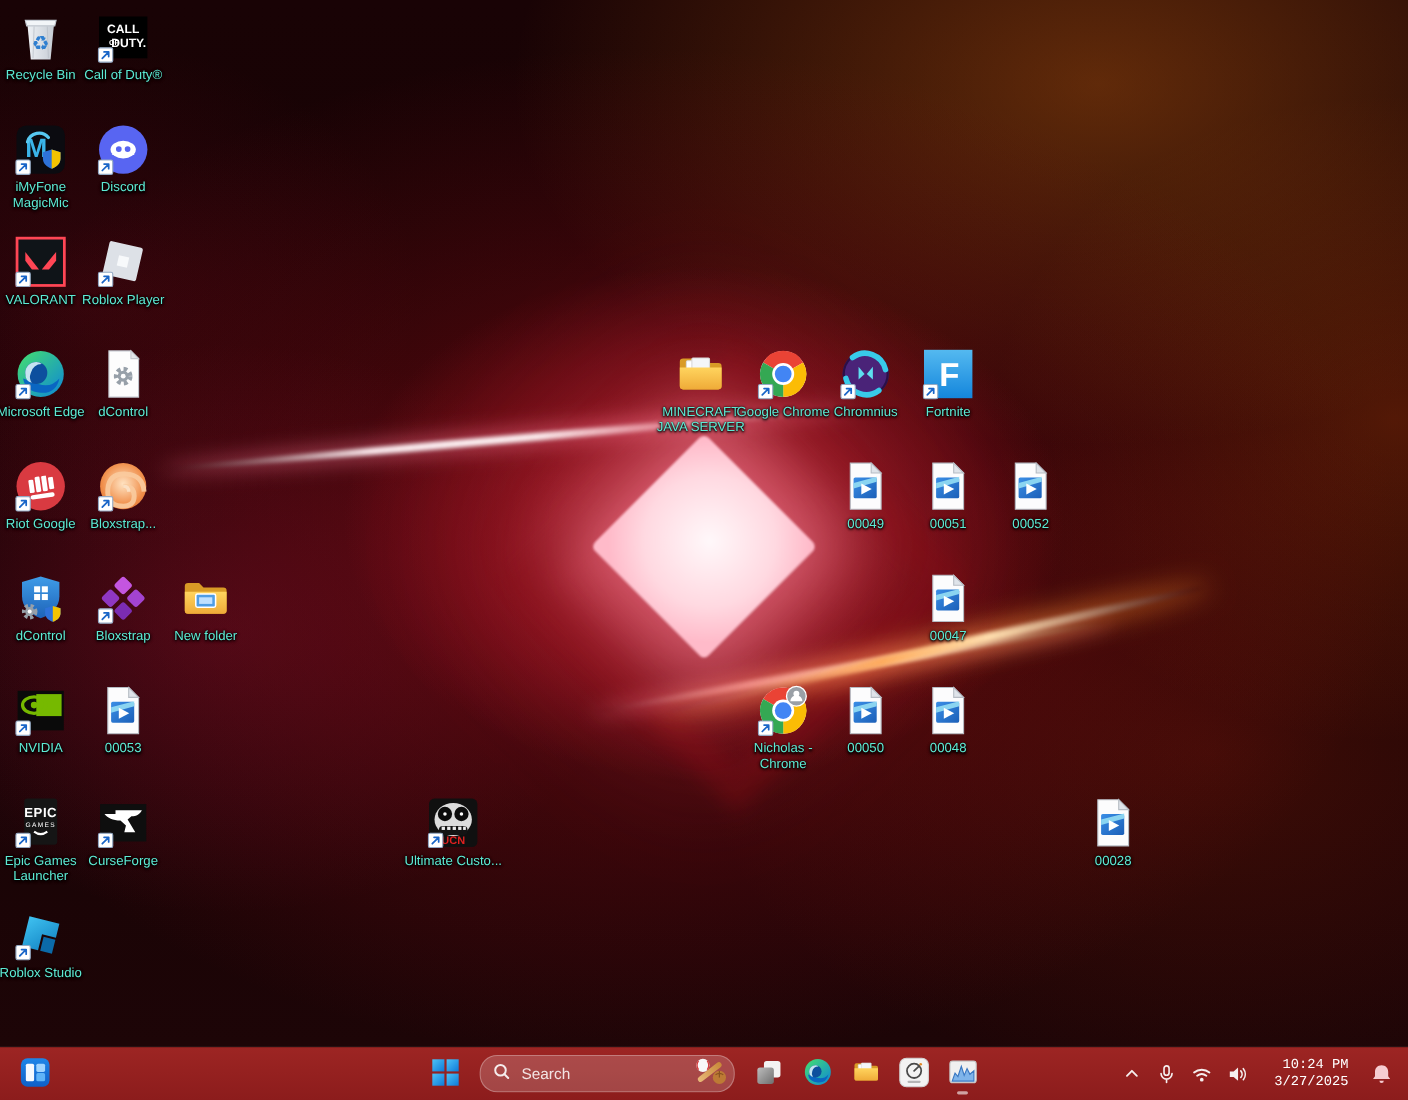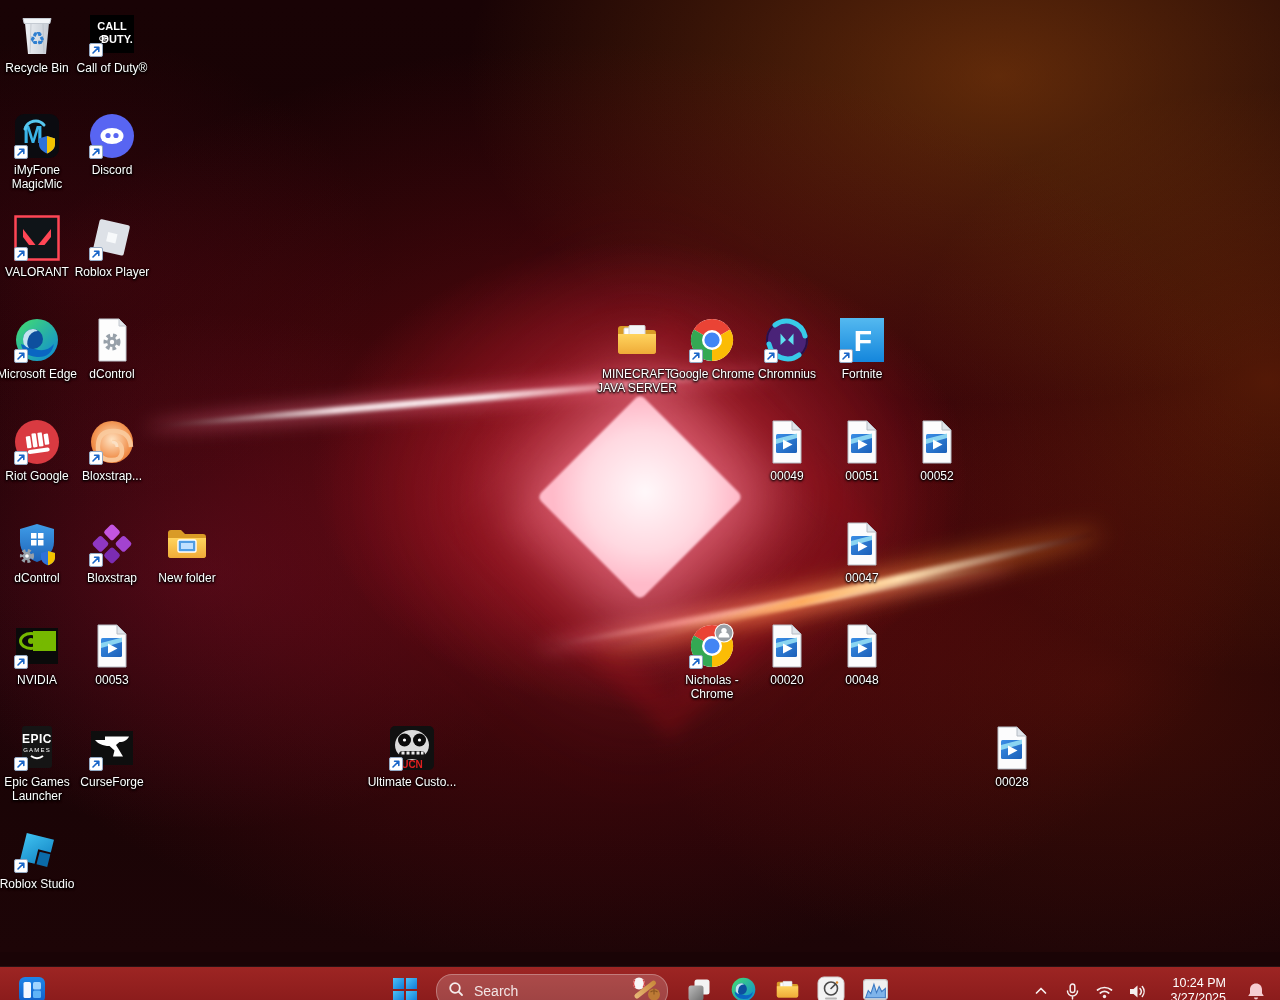--- a/index.html
+++ b/index.html
@@ -36,7 +36,7 @@
   .dicon{position:absolute;width:90px;display:flex;flex-direction:column;align-items:center;cursor:default;}
   .art{width:48px;height:48px;position:relative;flex:0 0 48px;}
   .art svg{display:block;}
-  .lbl{margin-top:3px;font-size:12px;line-height:14px;color:#ffffff;text-align:center;max-width:90px;
+  .lbl{margin-top:3px;font-size:12px;line-height:14px;color:#5eead4;text-align:center;max-width:90px;
        text-shadow:0 1px 2px #000,0 1px 3px rgba(0,0,0,.95),0 0 2px rgba(0,0,0,.8);}
   .sc{position:absolute;left:1px;bottom:1px;width:14px;height:14px;background:#fff;border:1px solid #93a9c4;
       border-radius:2px;box-sizing:border-box;}

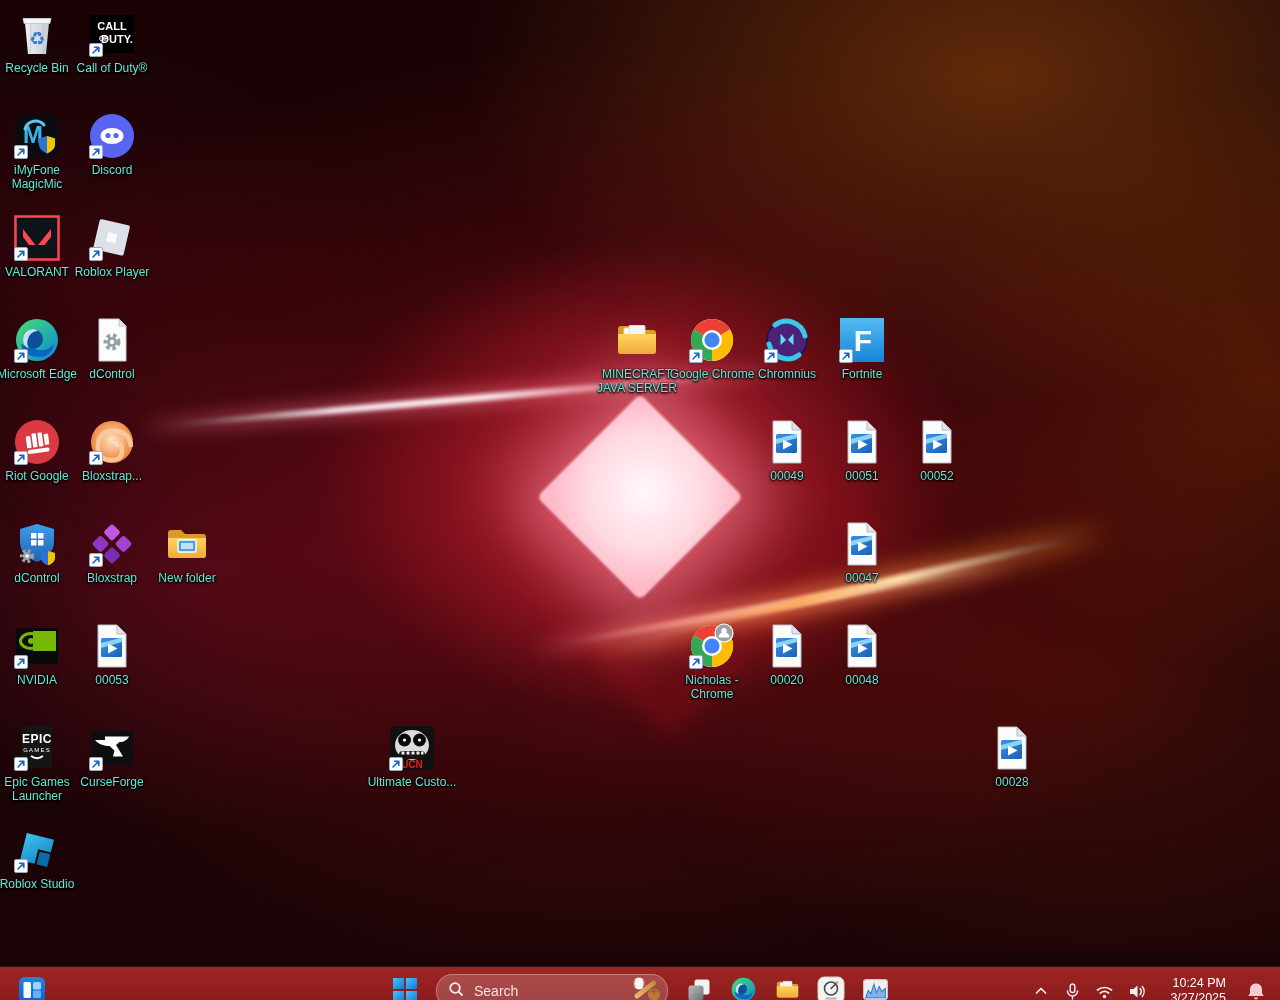--- a/index.html
+++ b/index.html
@@ -568,7 +568,7 @@
         <use href="#sym-video"></use>
       </svg>
     </div>
-  <div class="lbl">00020</div>
+  <div class="lbl">00050</div>
 </div>
 
 <div class="dicon" style="left:817px;top:622px">

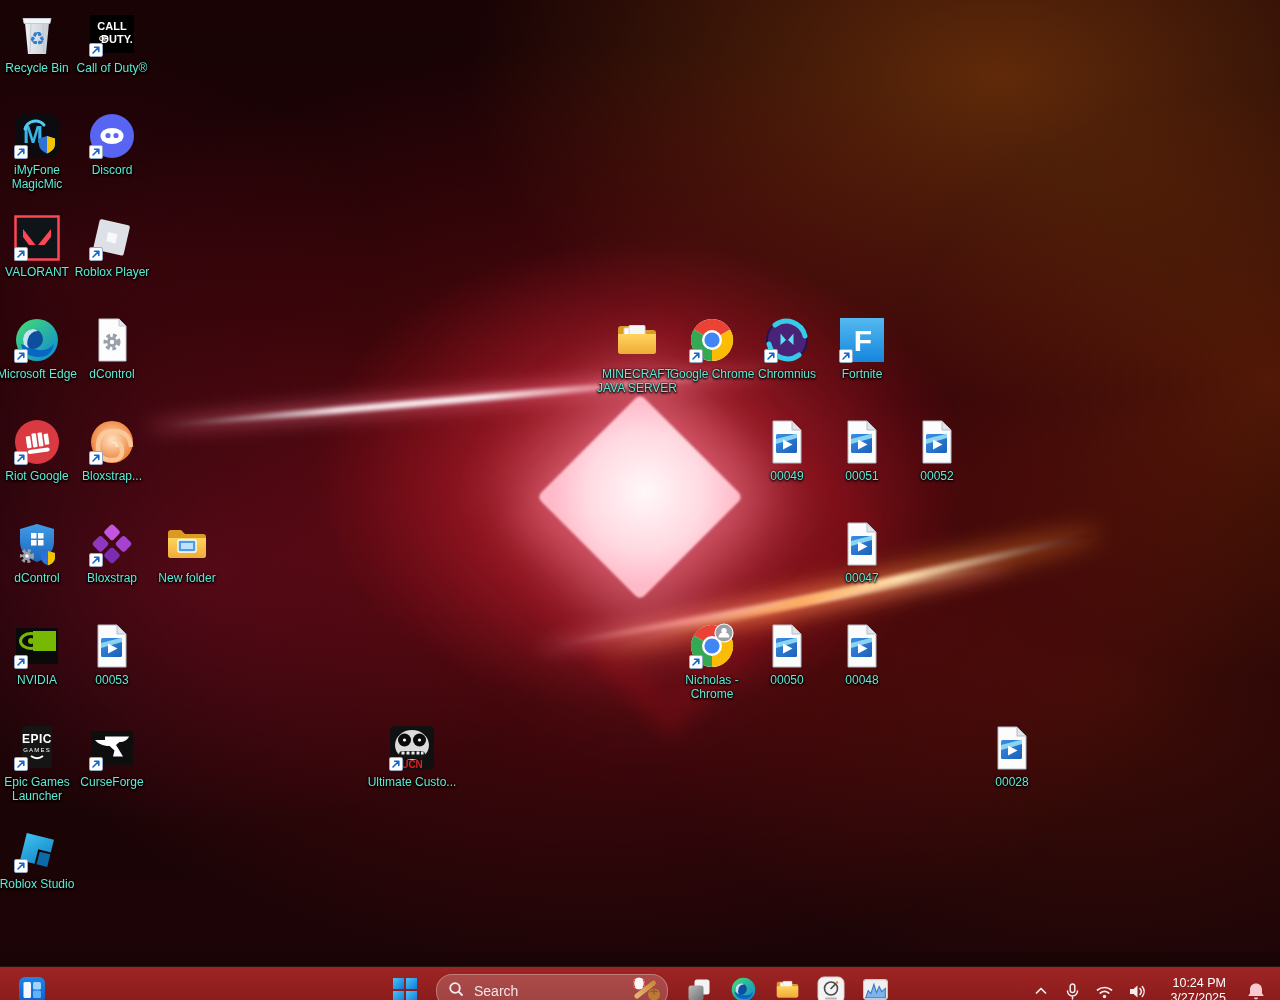--- a/index.html
+++ b/index.html
@@ -41,7 +41,7 @@
   .sc{position:absolute;left:1px;bottom:1px;width:14px;height:14px;background:#fff;border:1px solid #93a9c4;
       border-radius:2px;box-sizing:border-box;}
   
-  #taskbar{position:absolute;left:0;right:0;bottom:0;height:33px;
+  #taskbar{position:absolute;left:0;right:0;bottom:0;height:48px;
       background:linear-gradient(#9d2523,#8c1c1c);box-shadow:0 -1px 0 rgba(255,255,255,.06);}
   .tb-btn{width:40px;height:40px;border-radius:5px;display:flex;align-items:center;justify-content:center;
       background:transparent;border:none;padding:0;position:relative;}

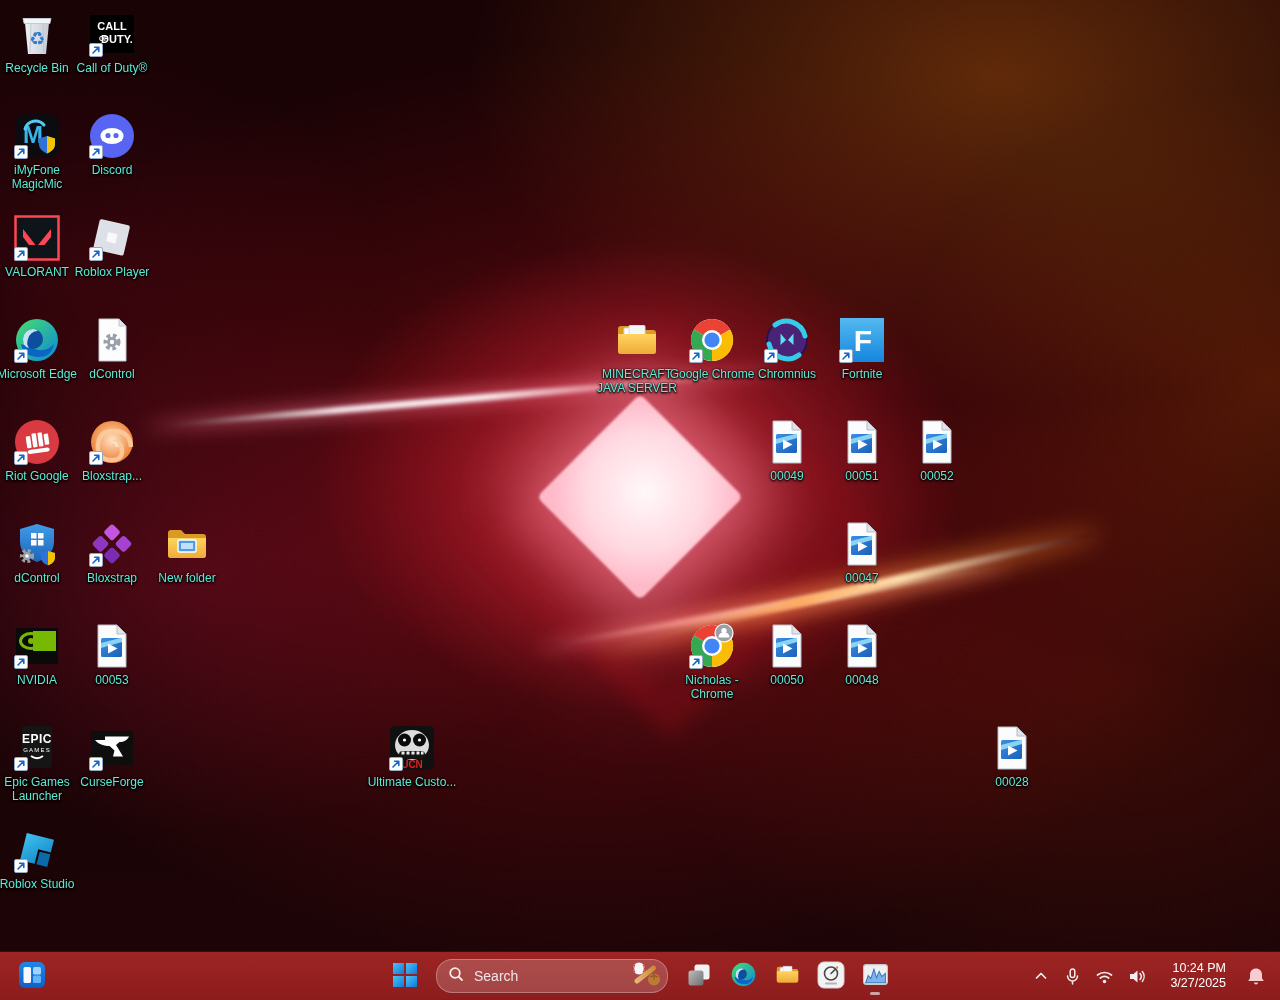--- a/index.html
+++ b/index.html
@@ -735,7 +735,7 @@
         <path d="M13 6.5 a4.5 4.5 0 0 1 0 6 M15.3 4.5 a8 8 0 0 1 0 10" fill="none" stroke="#f5eeee" stroke-width="1.5" stroke-linecap="round"></path>
       </svg>
     </button>
-    <button id="clock" style="background:none;border:none;font-family:Liberation Sans, sans-serif;">
+    <button id="clock" style="background:none;border:none;font-family:Liberation Mono, monospace;">
       <div>10:24 PM</div>
       <div>3/27/2025</div>
     </button>

